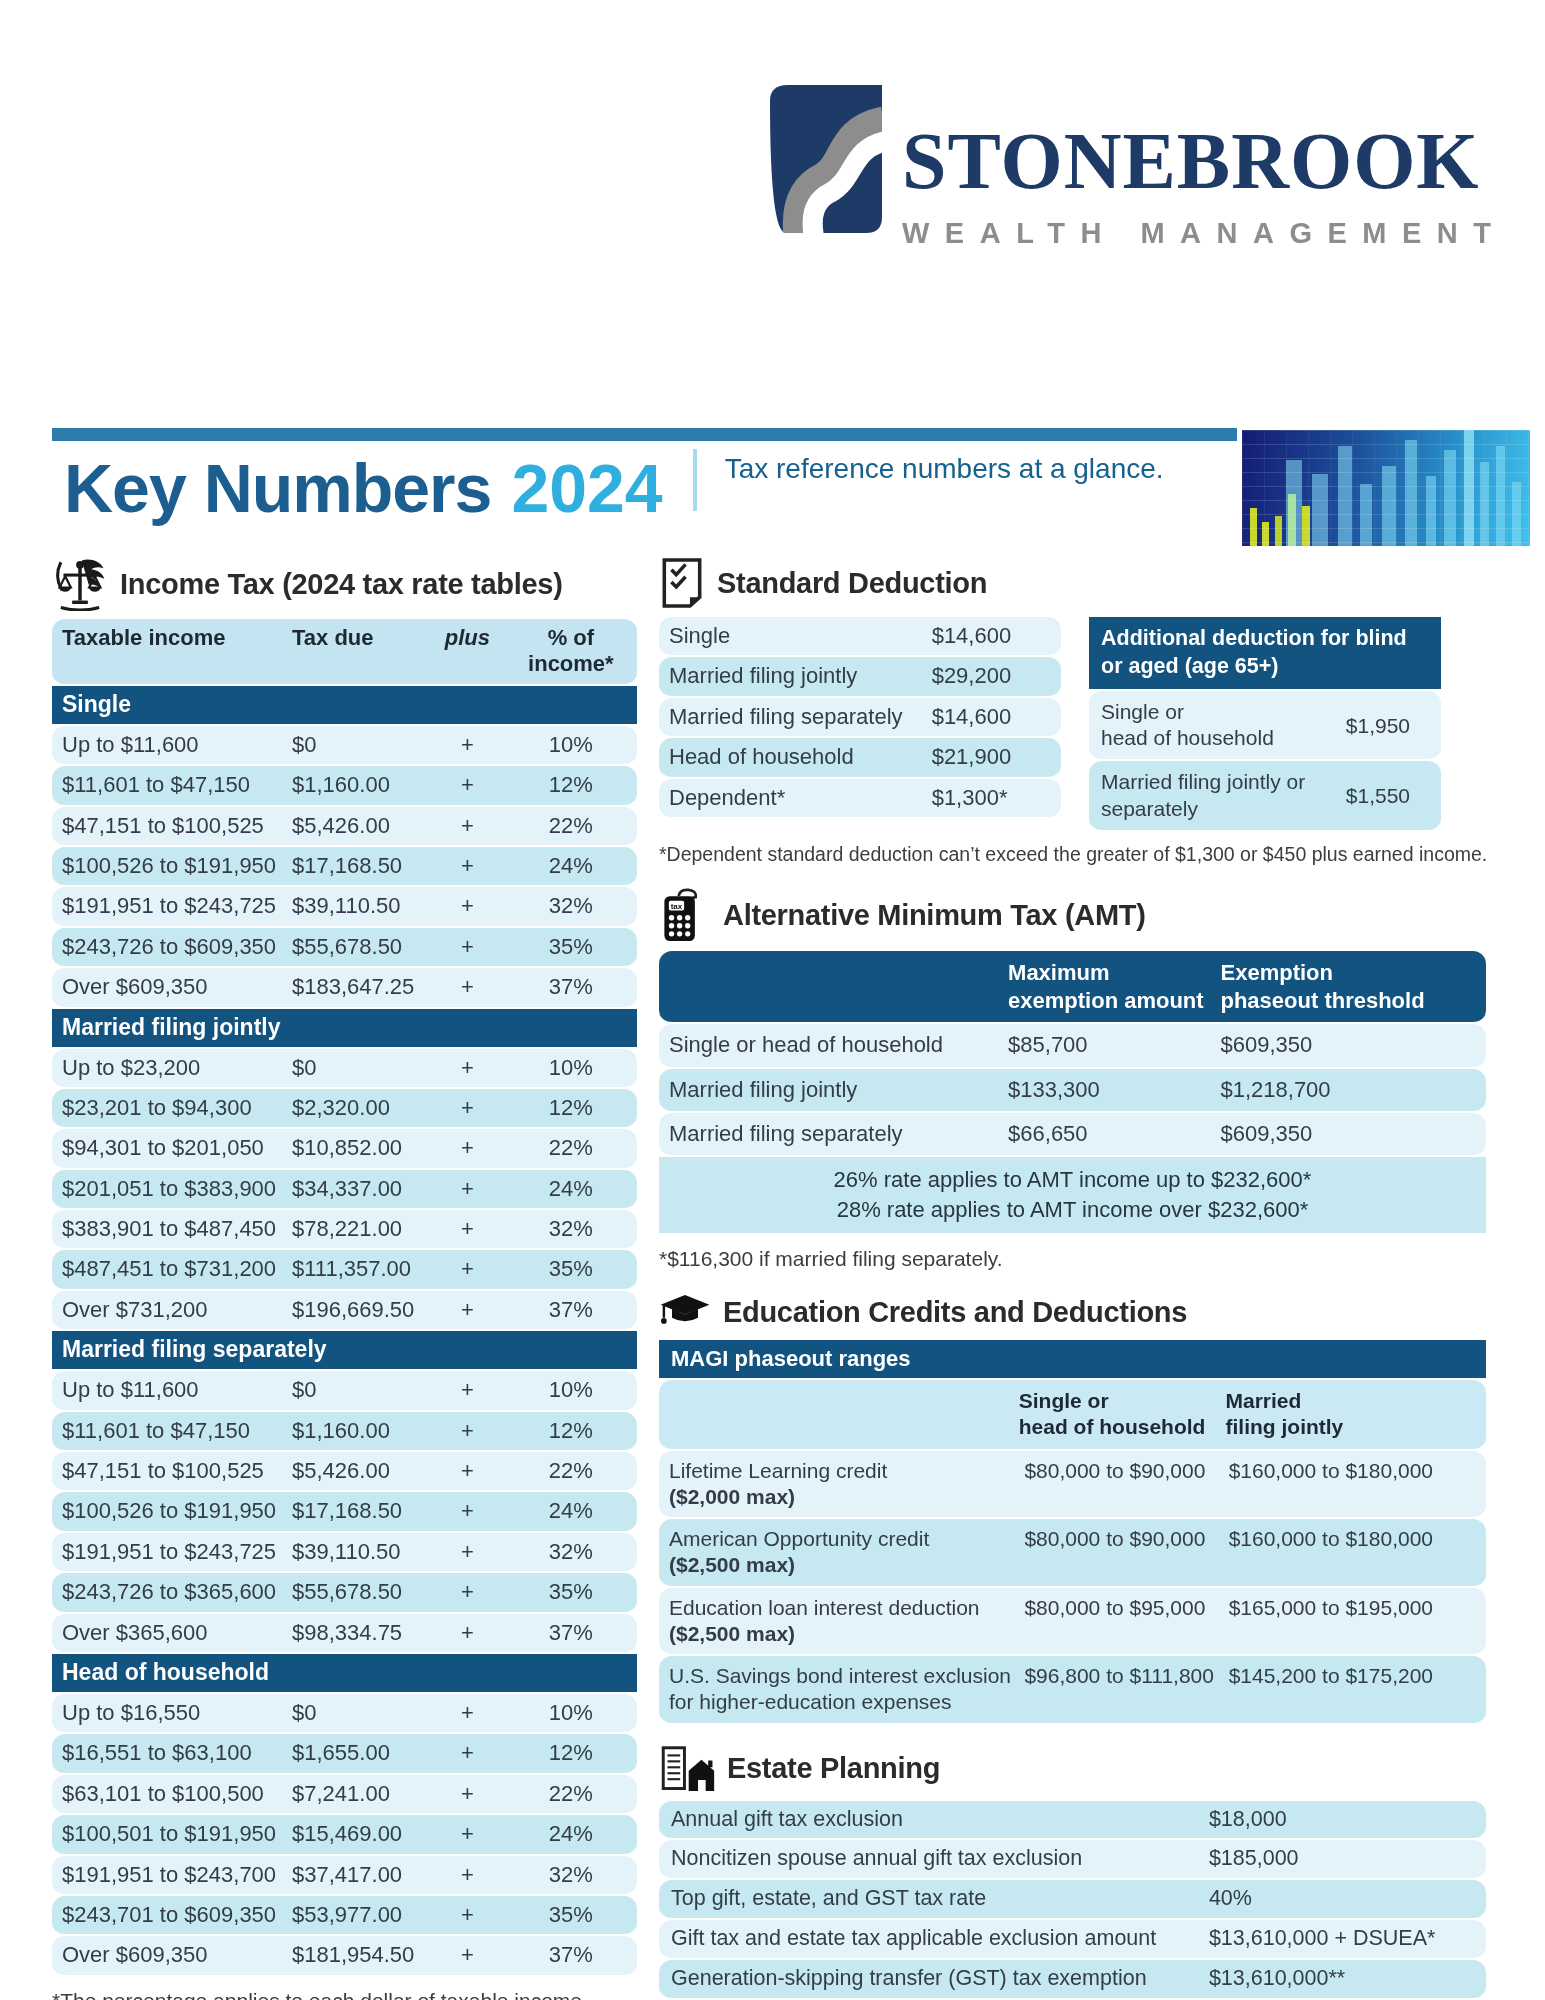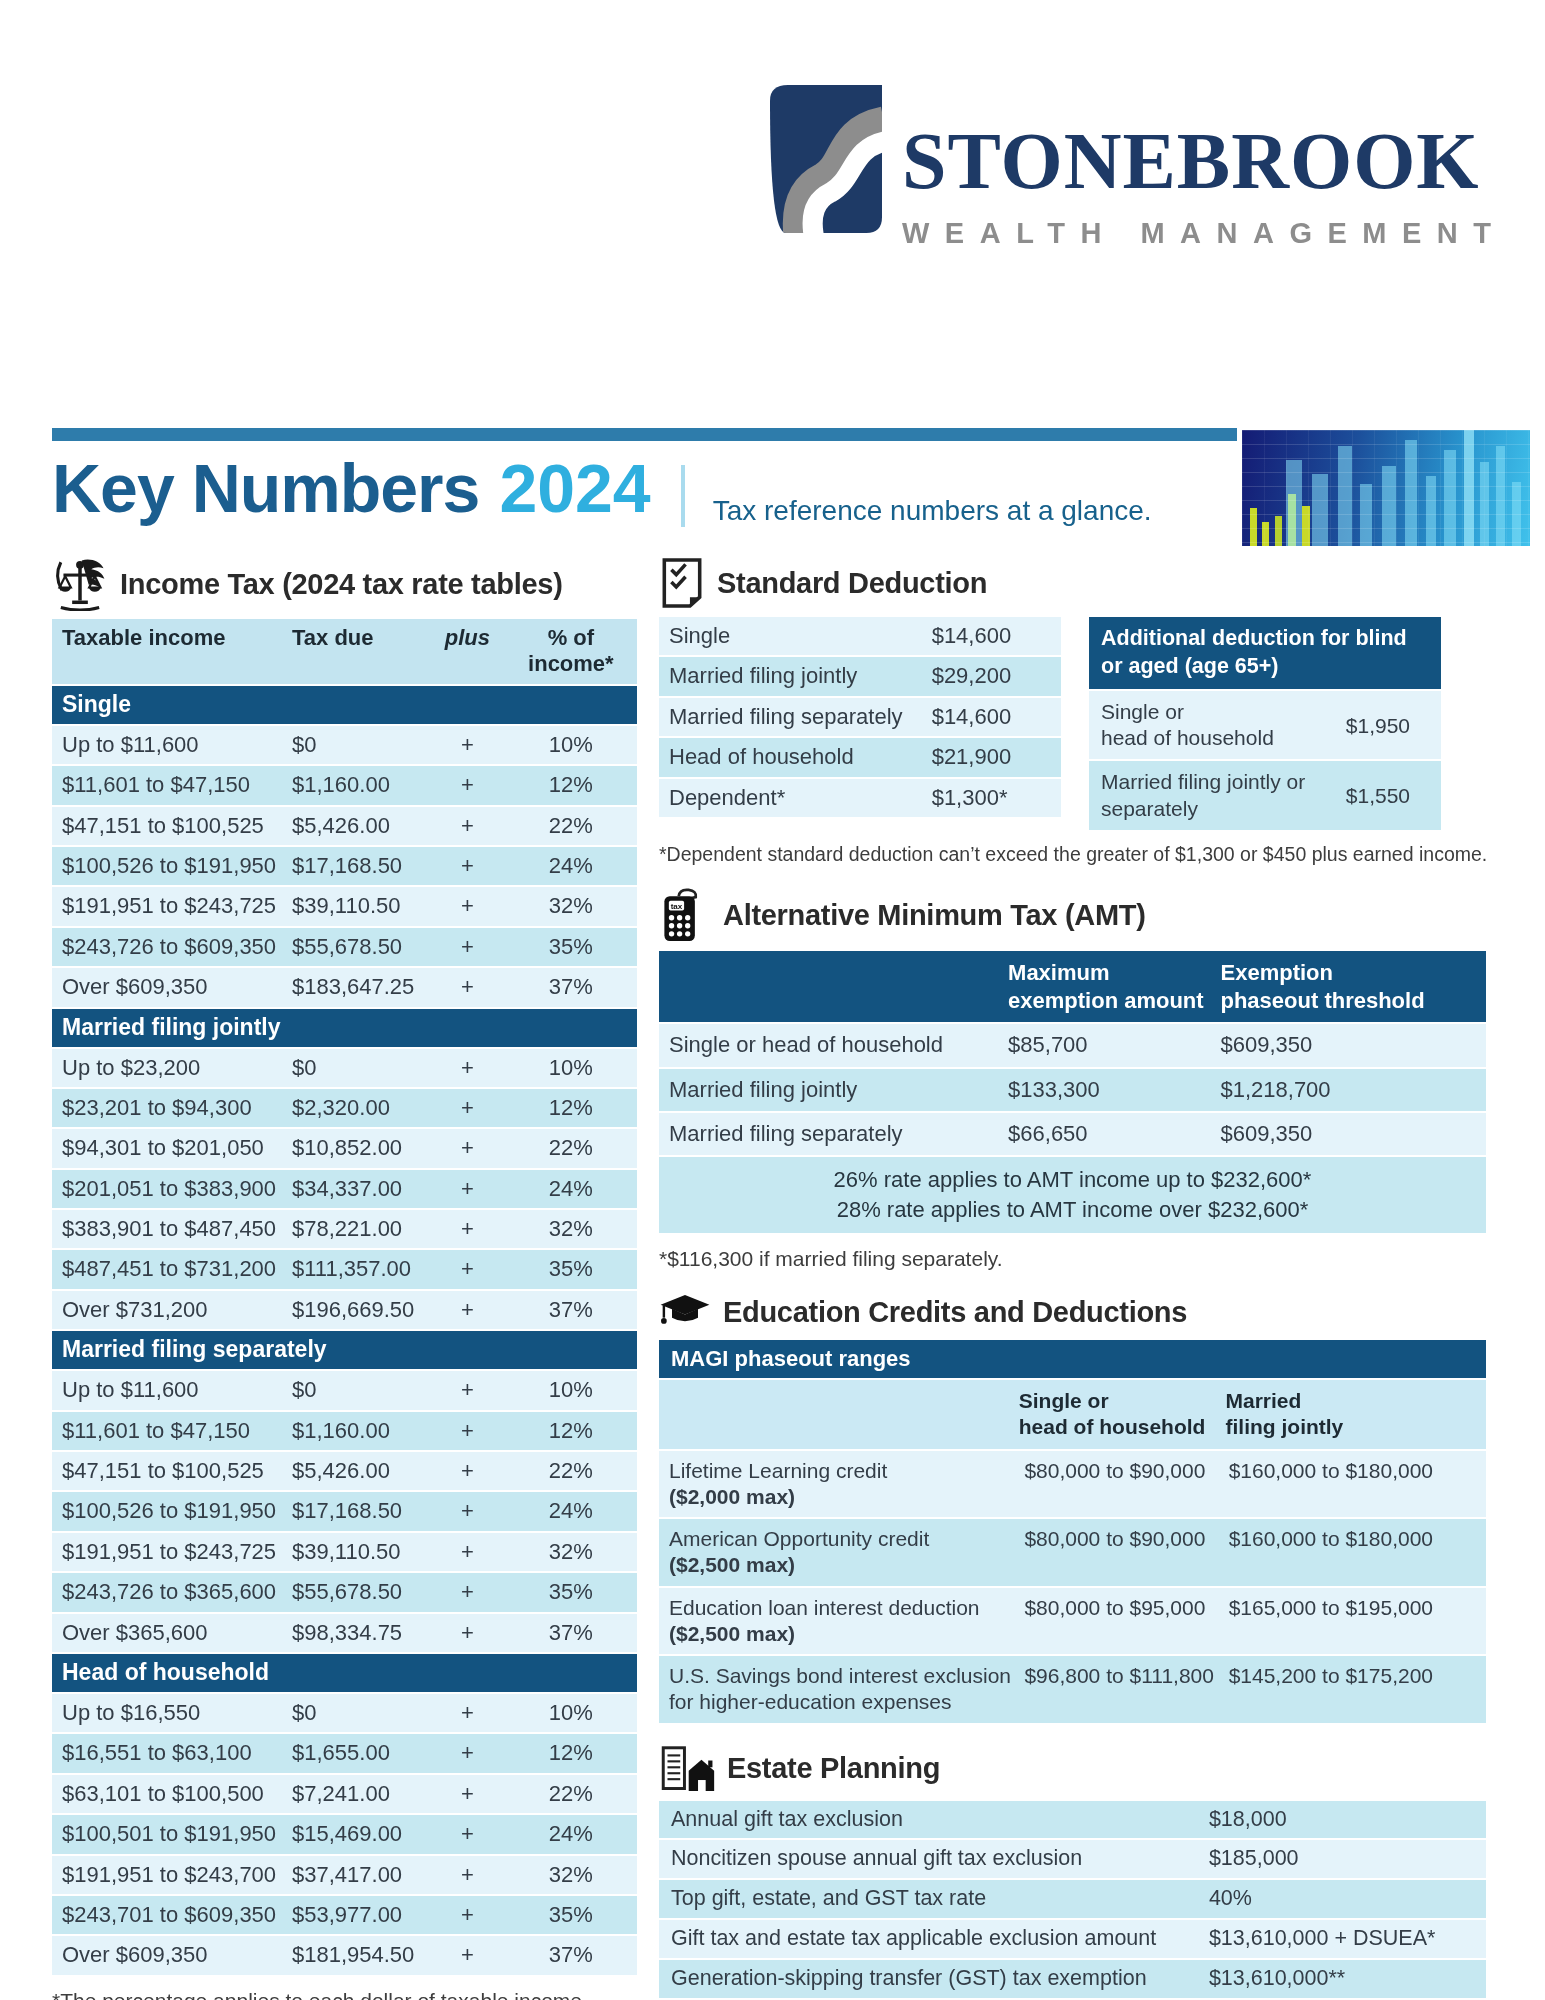--- a/index.html
+++ b/index.html
@@ -45,7 +45,7 @@
   .chart-decoration i:nth-of-type(15){left:238px;width:9px;height:84px;}
   .chart-decoration i:nth-of-type(16){left:254px;width:9px;height:100px;}
   .chart-decoration i:nth-of-type(17){left:270px;width:9px;height:64px;}
-  .title-row{position:absolute;left:52px;top:449px;display:flex;align-items:flex-end;}
+  .title-row{position:absolute;left:64px;top:449px;display:flex;align-items:flex-start;}
   .t-main{font-size:68px;font-weight:700;color:var(--title-blue);letter-spacing:-1px;}
   .t-year{font-size:68px;font-weight:700;color:var(--year-cyan);margin-left:20px;}
   .t-div{width:4px;height:62px;background:#a9dbee;margin:0 28px 0 30px;}

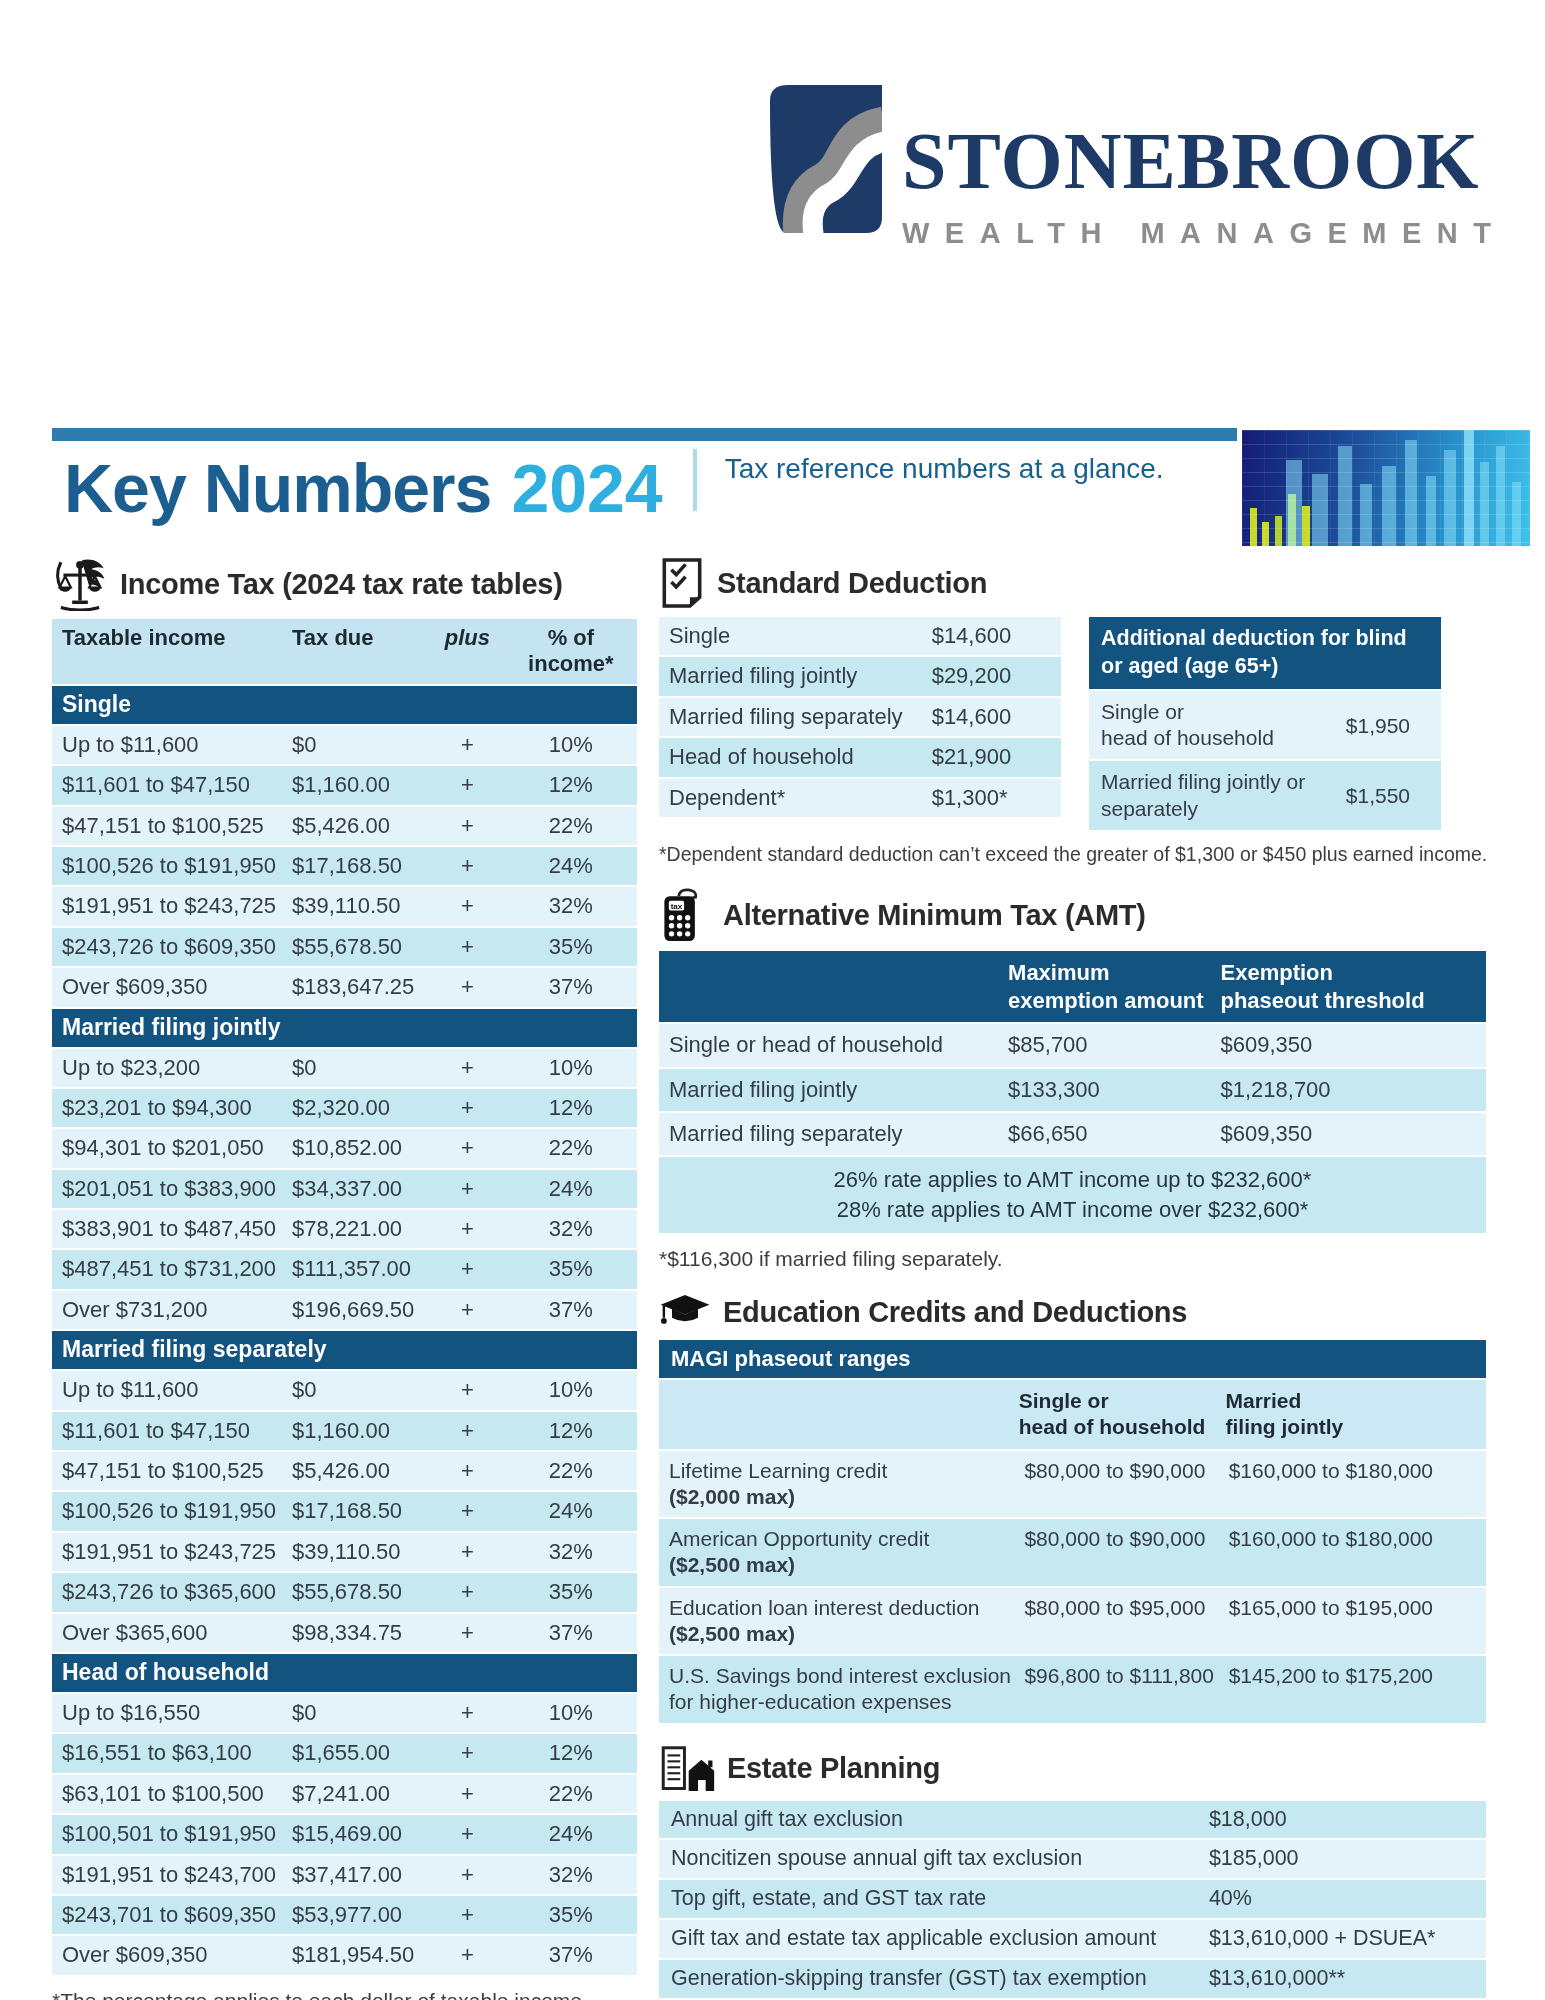--- a/index.html
+++ b/index.html
@@ -60,7 +60,7 @@
   .icon{display:inline-flex;flex:0 0 auto;}
 
   
-  .tr{display:flex;border-bottom:2px solid #fff;}
+  .tr{display:flex;border-bottom:2px solid #fff;border-radius:13px;}
   .td{white-space:pre-line;line-height:1.2;}
   .tbody .tr:nth-child(odd){background:var(--stripe-light);}
   .tbody .tr:nth-child(even){background:var(--stripe-dark);}

